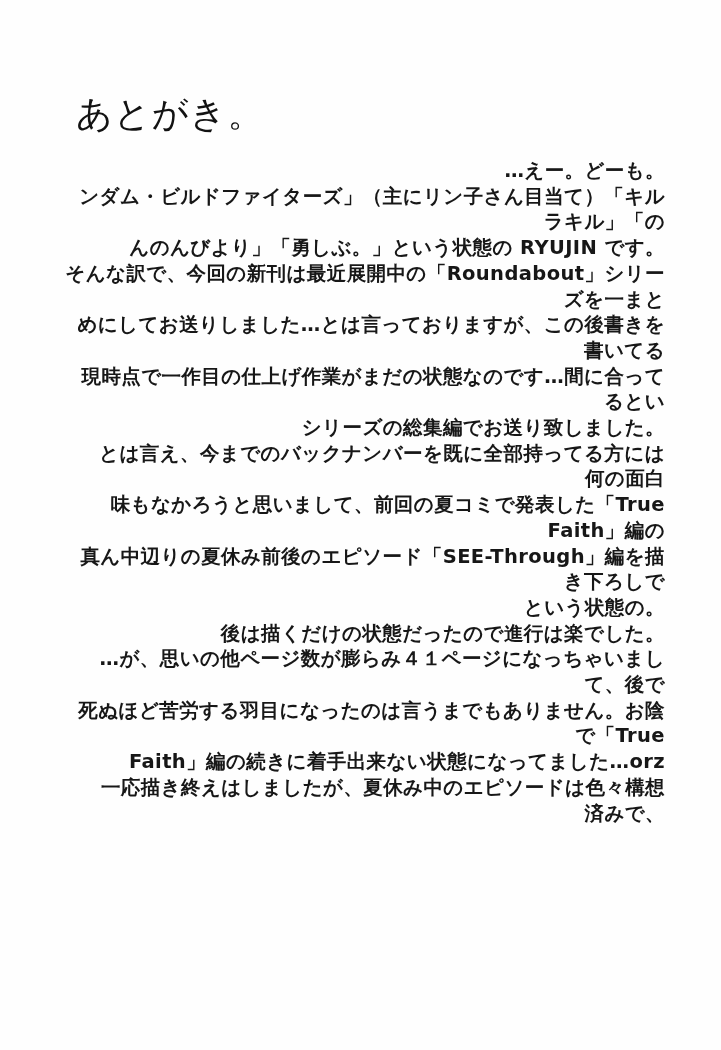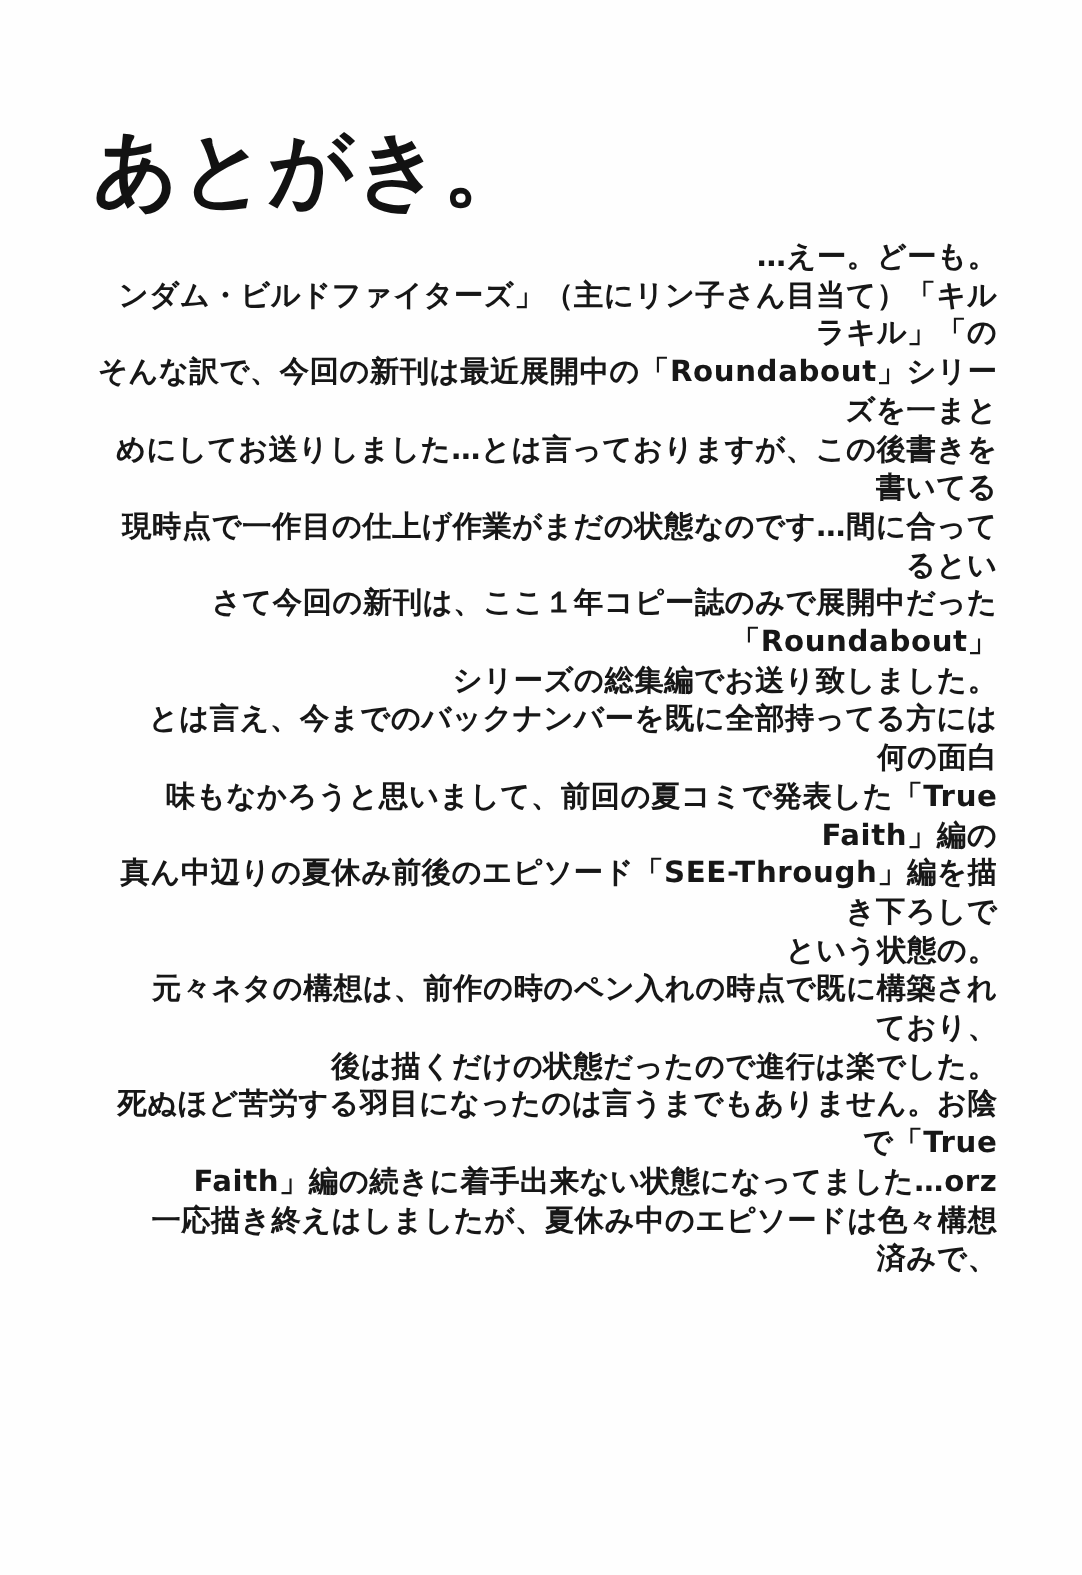--- a/index.html
+++ b/index.html
@@ -24,9 +24,9 @@
     position: absolute;
     left: 62px;
     top: 76px;
-    margin: 0;
-    font-size: 56px;
-    font-weight: 700;
+    margin: 14px;
+    font-size: 36px;
+    font-weight: 400;
     letter-spacing: 1px;
     color: #121212;
     white-space: pre;

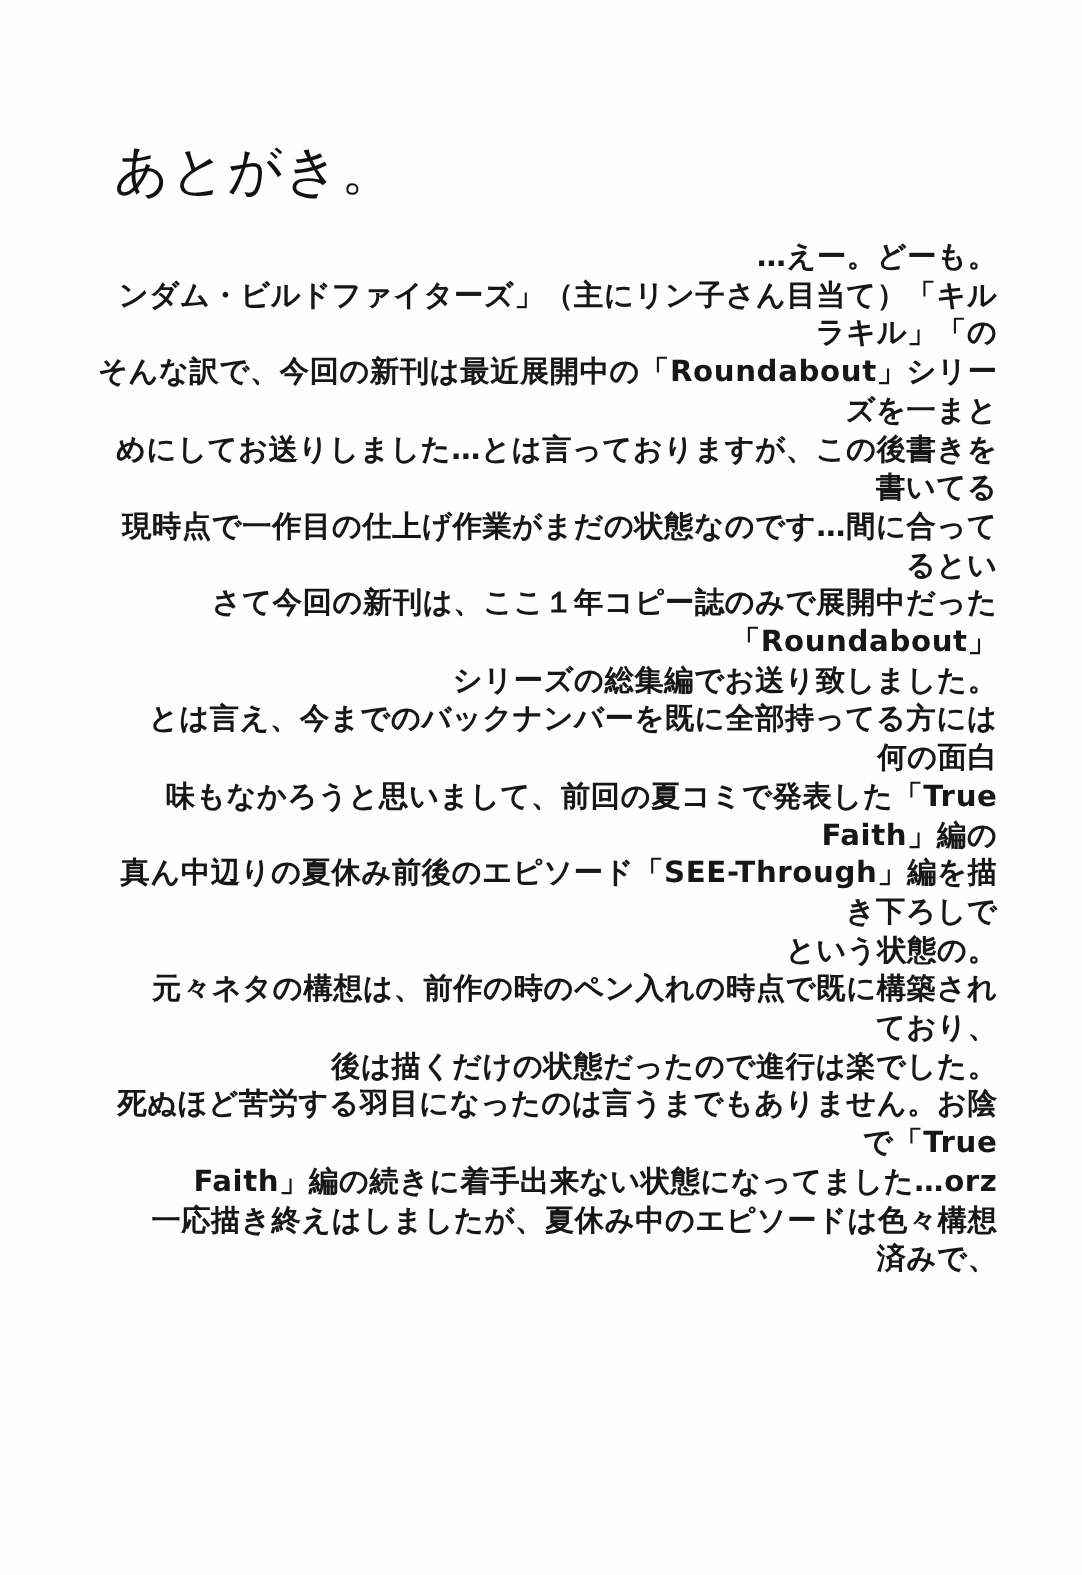--- a/index.html
+++ b/index.html
@@ -58,6 +58,7 @@
     <div>
         <div class="body-line">…えー。どーも。</div>
         <div class="body-line">ンダム・ビルドファイターズ」（主にリン子さん目当て）「キルラキル」「の</div>
+        <div class="body-line">んのんびより」「勇しぶ。」という状態の RYUJIN です。</div>
         <div class="body-line">そんな訳で、今回の新刊は最近展開中の「Roundabout」シリーズを一まと</div>
         <div class="body-line">めにしてお送りしました…とは言っておりますが、この後書きを書いてる</div>
         <div class="body-line">現時点で一作目の仕上げ作業がまだの状態なのです…間に合ってるとい</div>

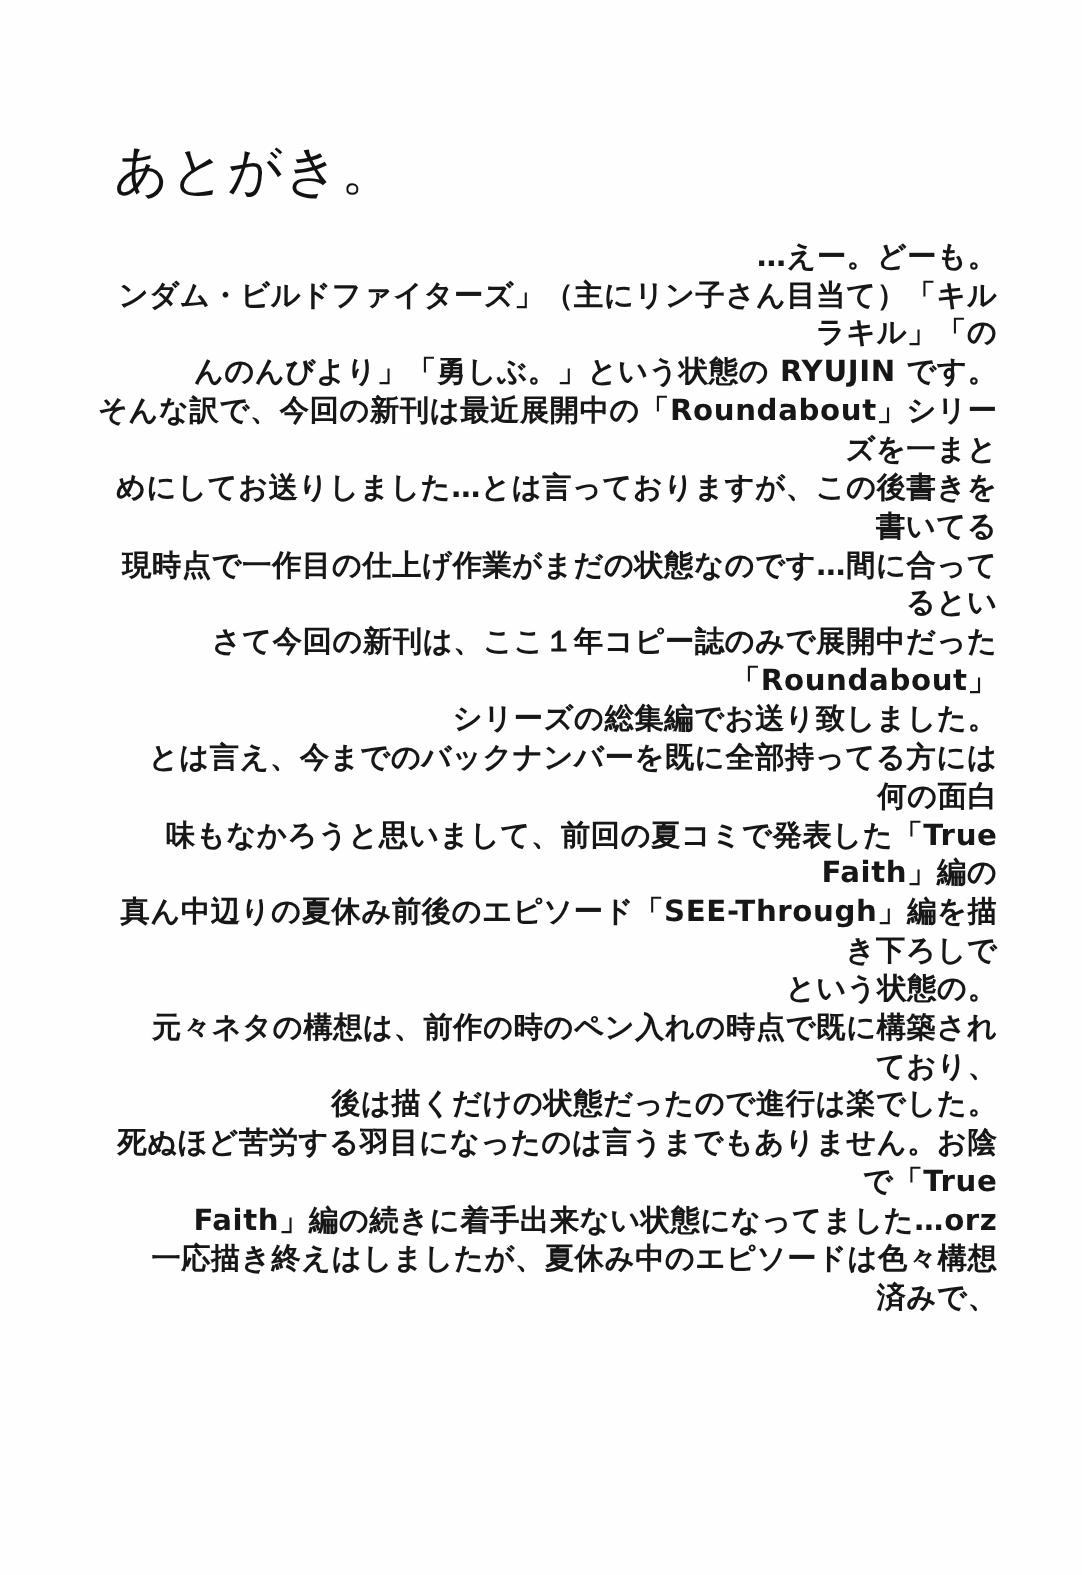--- a/index.html
+++ b/index.html
@@ -62,7 +62,6 @@
         <div class="body-line">そんな訳で、今回の新刊は最近展開中の「Roundabout」シリーズを一まと</div>
         <div class="body-line">めにしてお送りしました…とは言っておりますが、この後書きを書いてる</div>
         <div class="body-line">現時点で一作目の仕上げ作業がまだの状態なのです…間に合ってるとい</div>
-        <div class="body-line">　さて今回の新刊は、ここ１年コピー誌のみで展開中だった「Roundabout」</div>
         <div class="body-line">シリーズの総集編でお送り致しました。</div>
         <div class="body-line">　とは言え、今までのバックナンバーを既に全部持ってる方には何の面白</div>
         <div class="body-line">味もなかろうと思いまして、前回の夏コミで発表した「True Faith」編の</div>

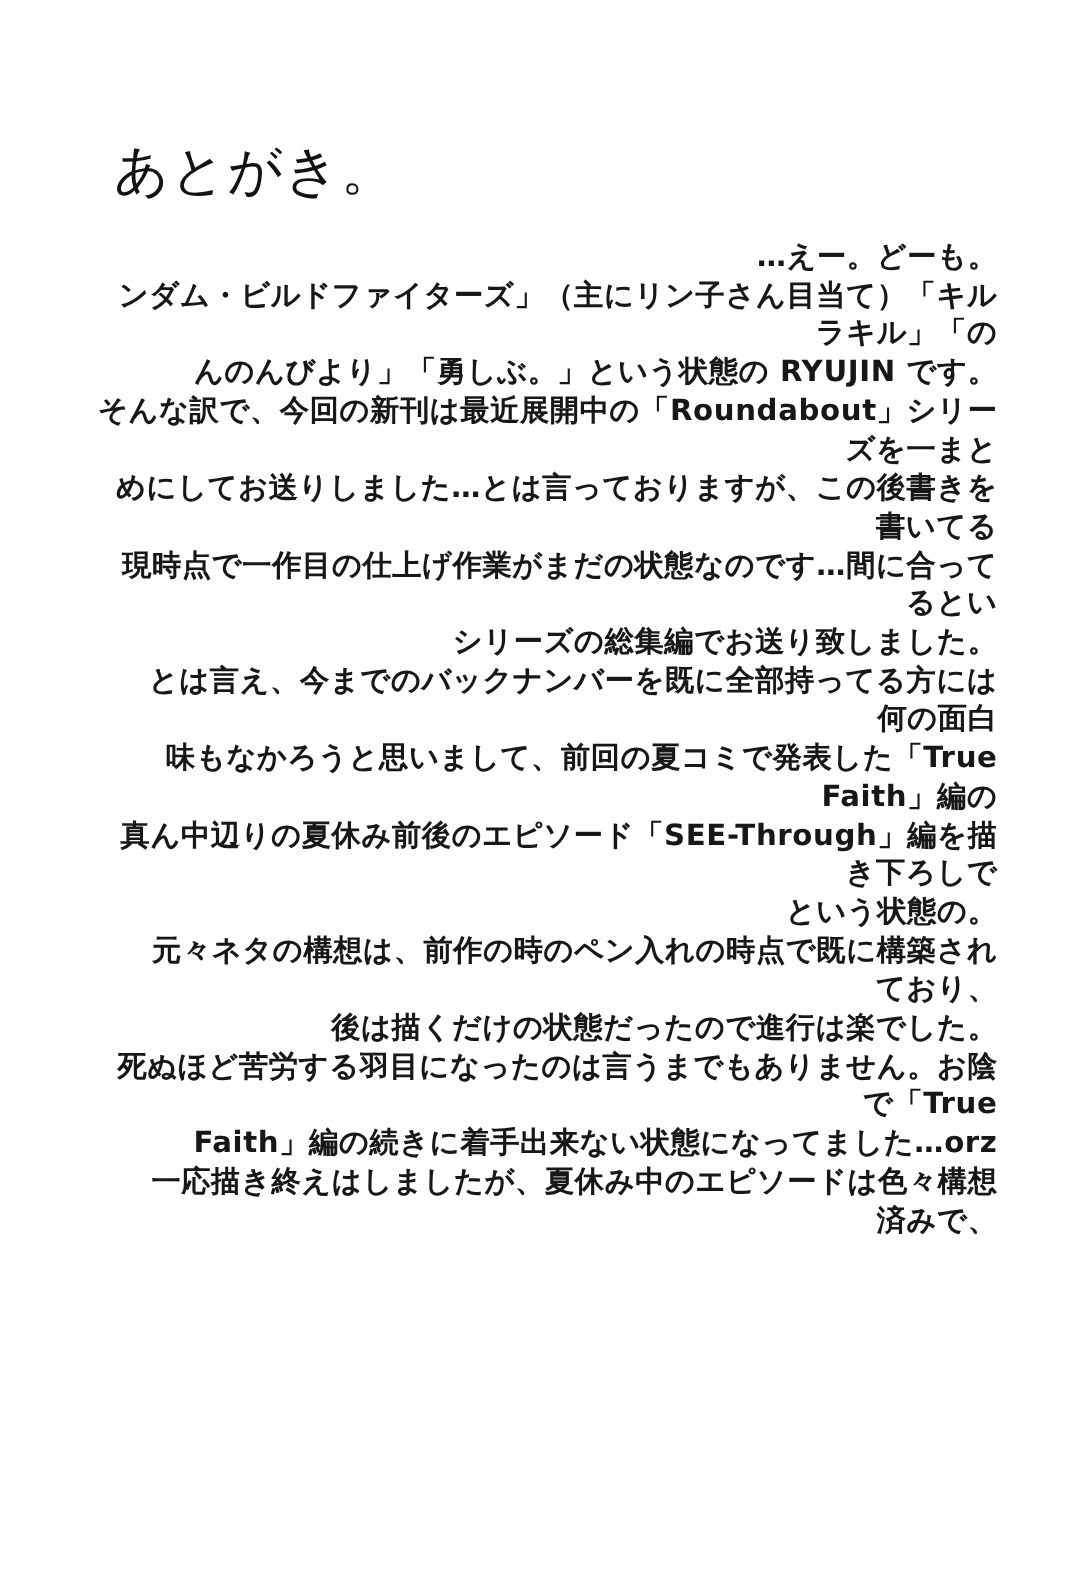--- a/index.html
+++ b/index.html
@@ -67,7 +67,6 @@
         <div class="body-line">味もなかろうと思いまして、前回の夏コミで発表した「True Faith」編の</div>
         <div class="body-line">真ん中辺りの夏休み前後のエピソード「SEE-Through」編を描き下ろしで</div>
         <div class="body-line">という状態の。</div>
-        <div class="body-line">　元々ネタの構想は、前作の時のペン入れの時点で既に構築されており、</div>
         <div class="body-line">後は描くだけの状態だったので進行は楽でした。</div>
         <div class="body-line">死ぬほど苦労する羽目になったのは言うまでもありません。お陰で「True</div>
         <div class="body-line">Faith」編の続きに着手出来ない状態になってました…orz</div>

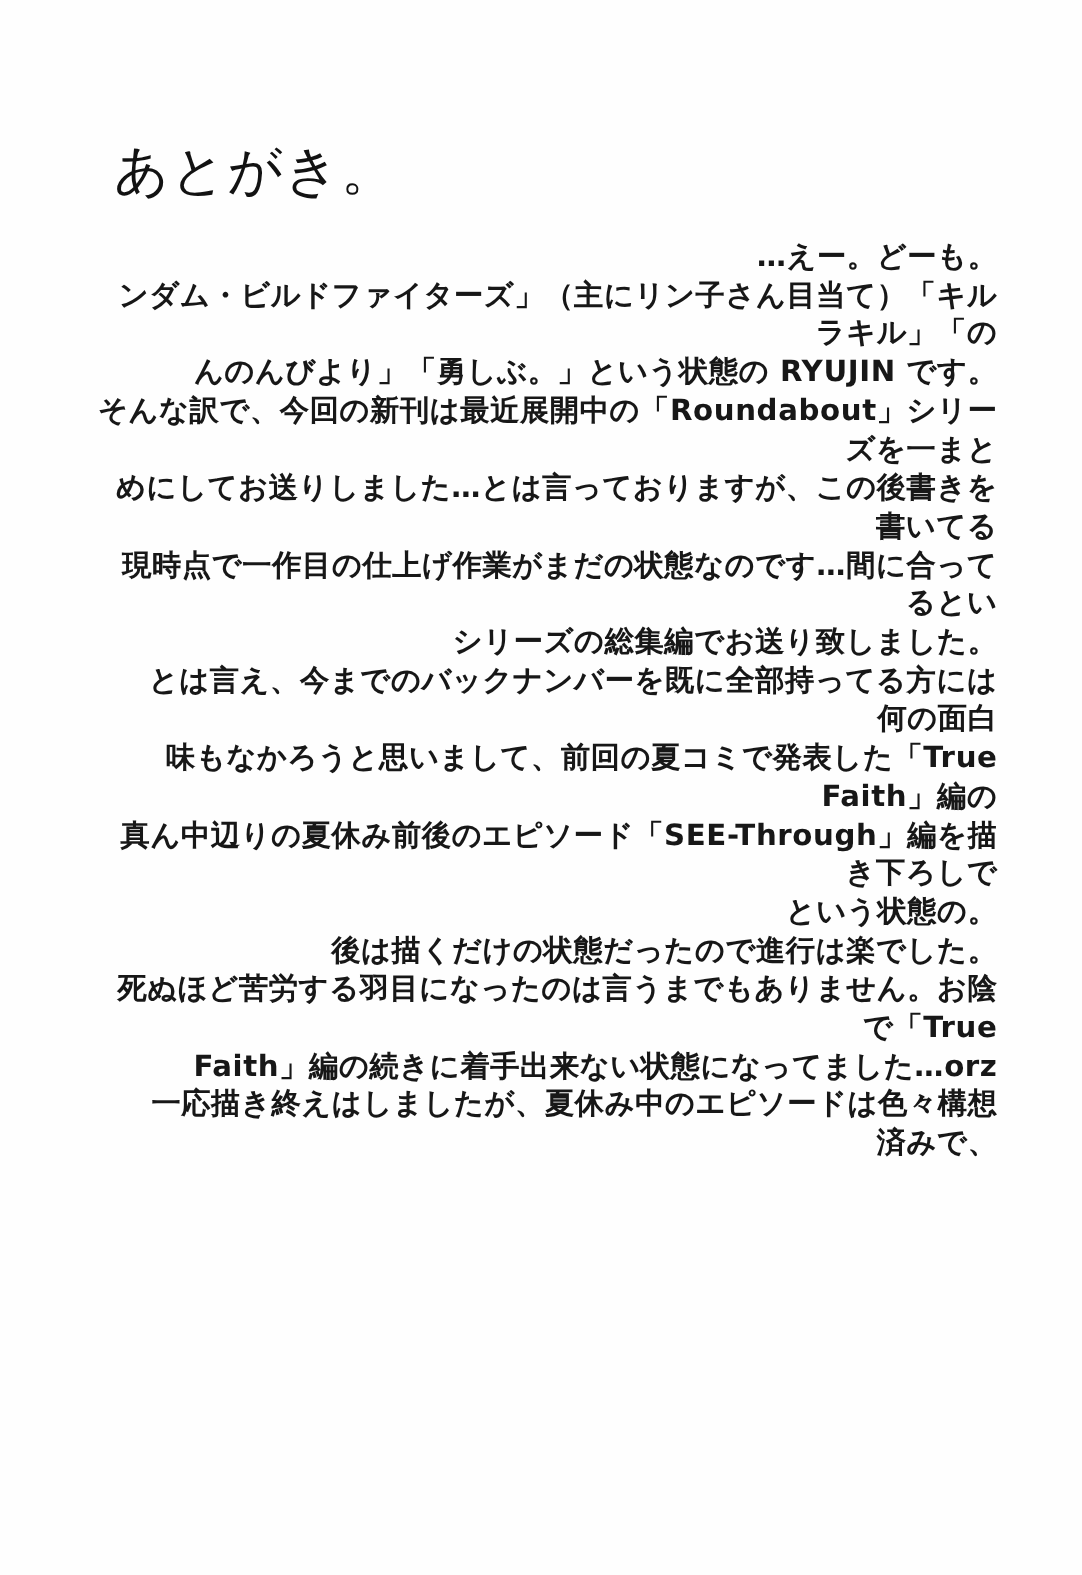--- a/index.html
+++ b/index.html
@@ -68,6 +68,7 @@
         <div class="body-line">真ん中辺りの夏休み前後のエピソード「SEE-Through」編を描き下ろしで</div>
         <div class="body-line">という状態の。</div>
         <div class="body-line">後は描くだけの状態だったので進行は楽でした。</div>
+        <div class="body-line">　…が、思いの他ページ数が膨らみ４１ページになっちゃいまして、後で</div>
         <div class="body-line">死ぬほど苦労する羽目になったのは言うまでもありません。お陰で「True</div>
         <div class="body-line">Faith」編の続きに着手出来ない状態になってました…orz</div>
         <div class="body-line">　一応描き終えはしましたが、夏休み中のエピソードは色々構想済みで、</div>

